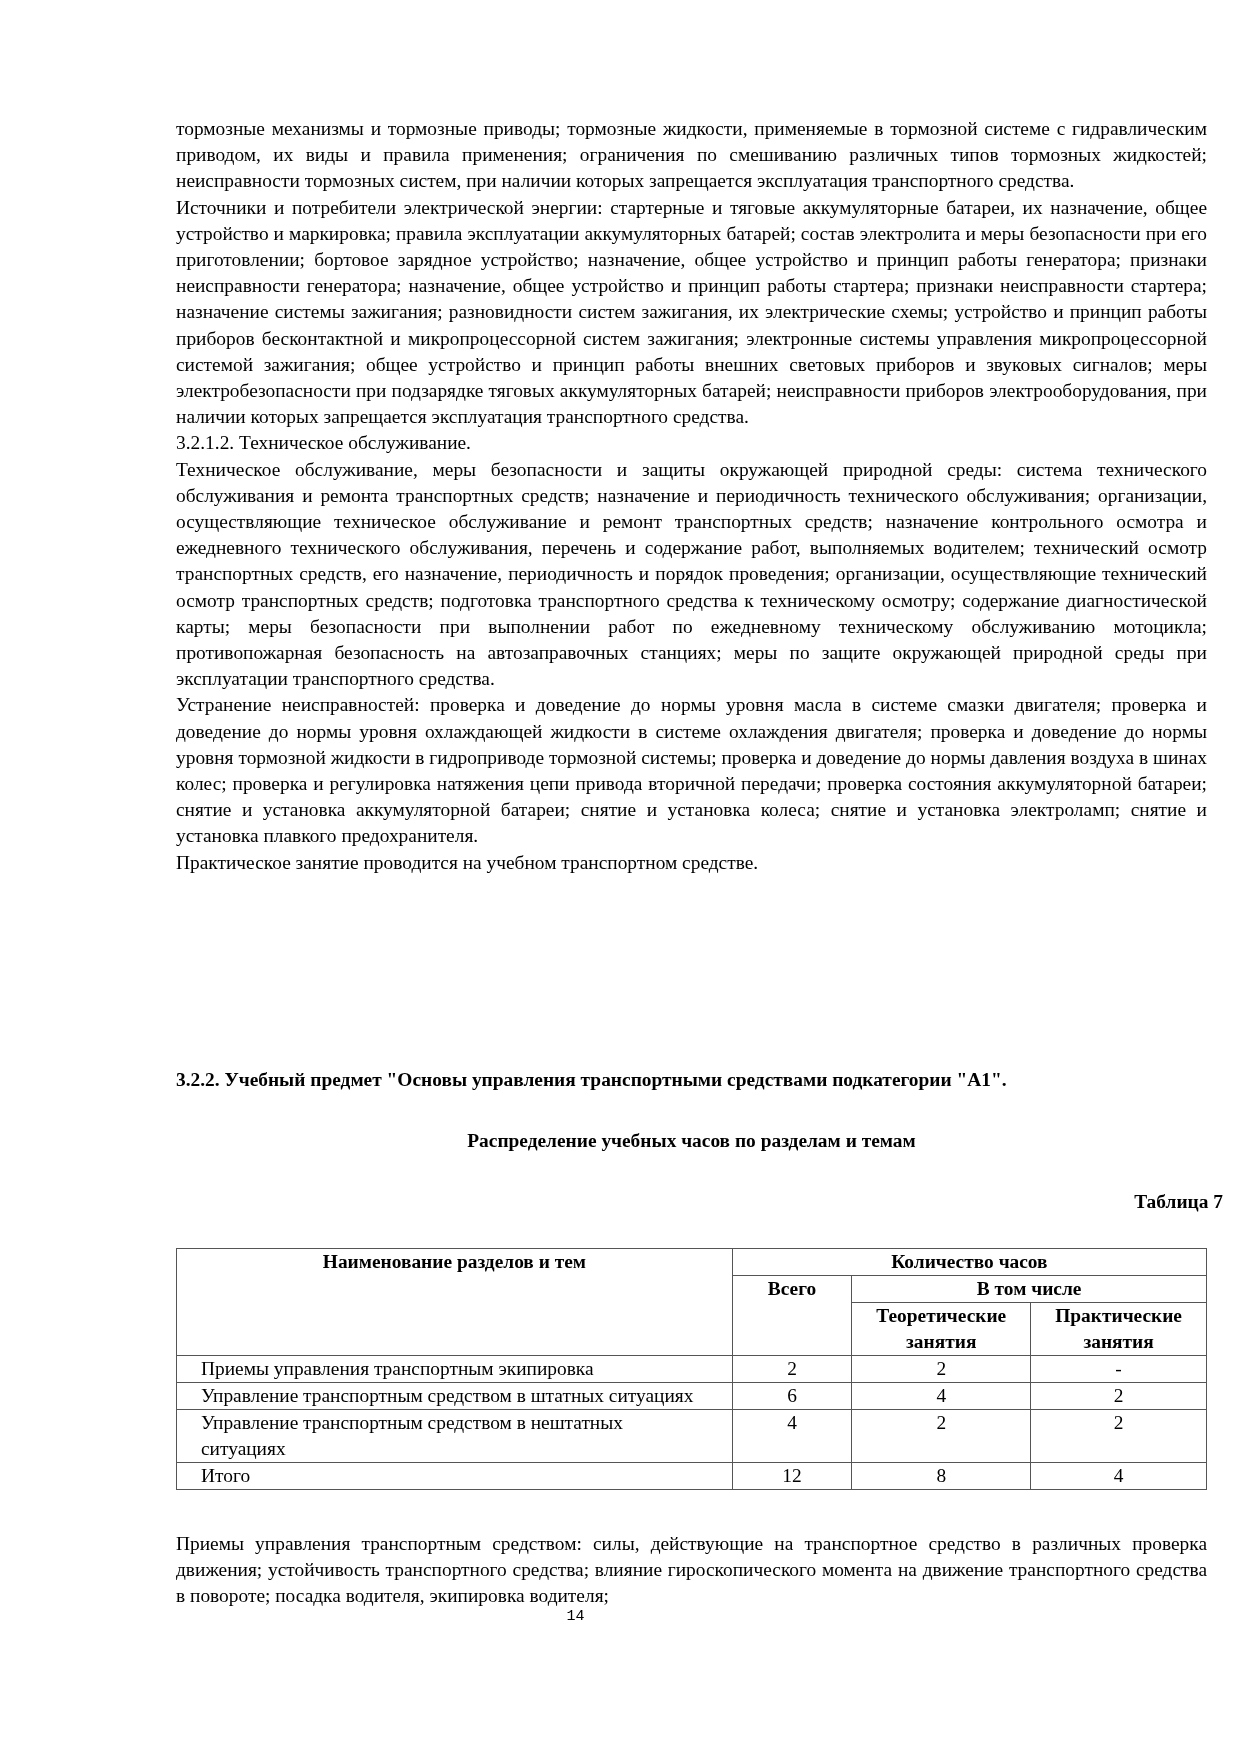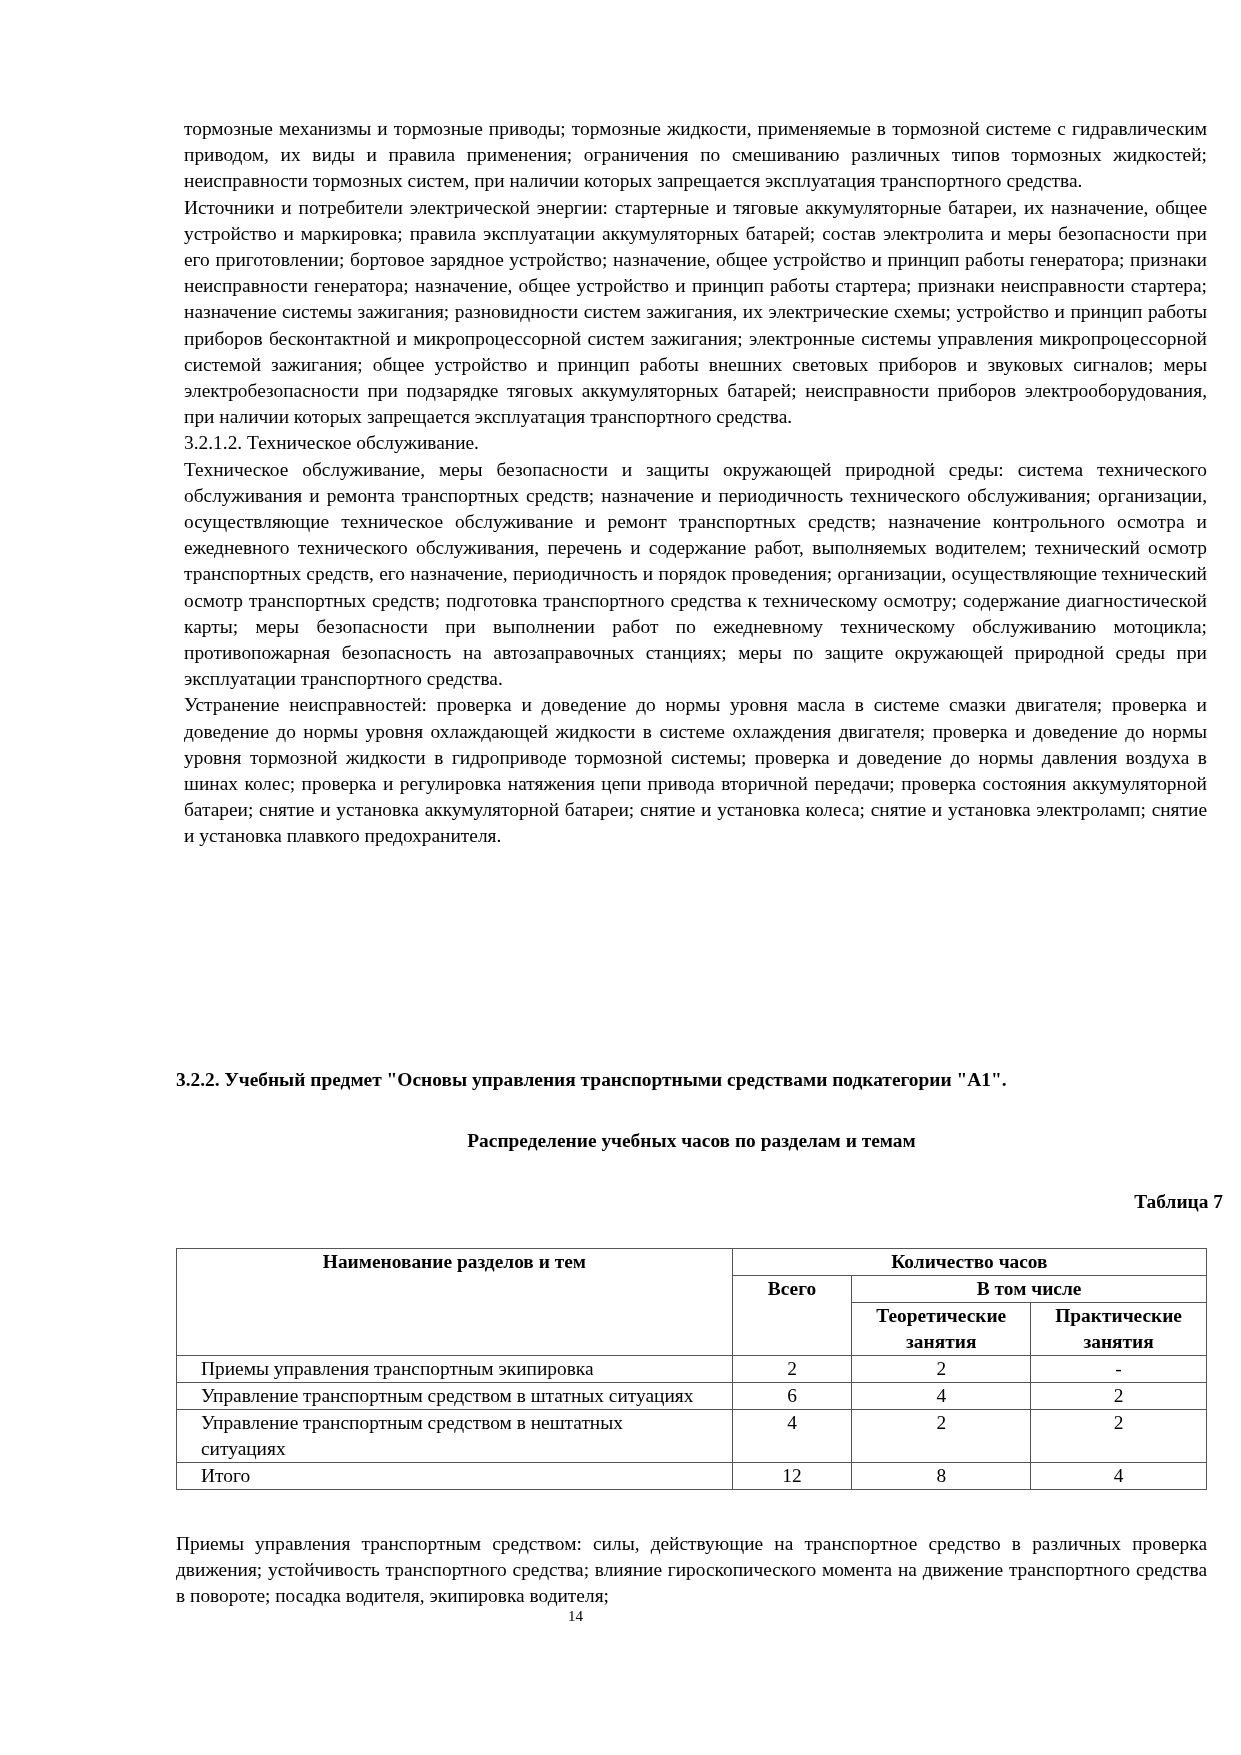--- a/index.html
+++ b/index.html
@@ -7,7 +7,7 @@
          font-family: "Liberation Serif", "DejaVu Serif", serif; color: #000; }
   .page { position: absolute; left: 176px; top: 116px; width: 1031px; }
   .p { font-size: 19.4px; line-height: 26.2px; text-align: justify; margin: 0; }
-  .p.last-left { text-align-last: left; margin-left: 8px; }
+  .p.last-left { text-align-last: left; }
   .heading { font-weight: bold; font-size: 19.4px; line-height: 26.2px; margin: 0; position: absolute; }
   .centered { text-align: center; }
   .right { text-align: right; }

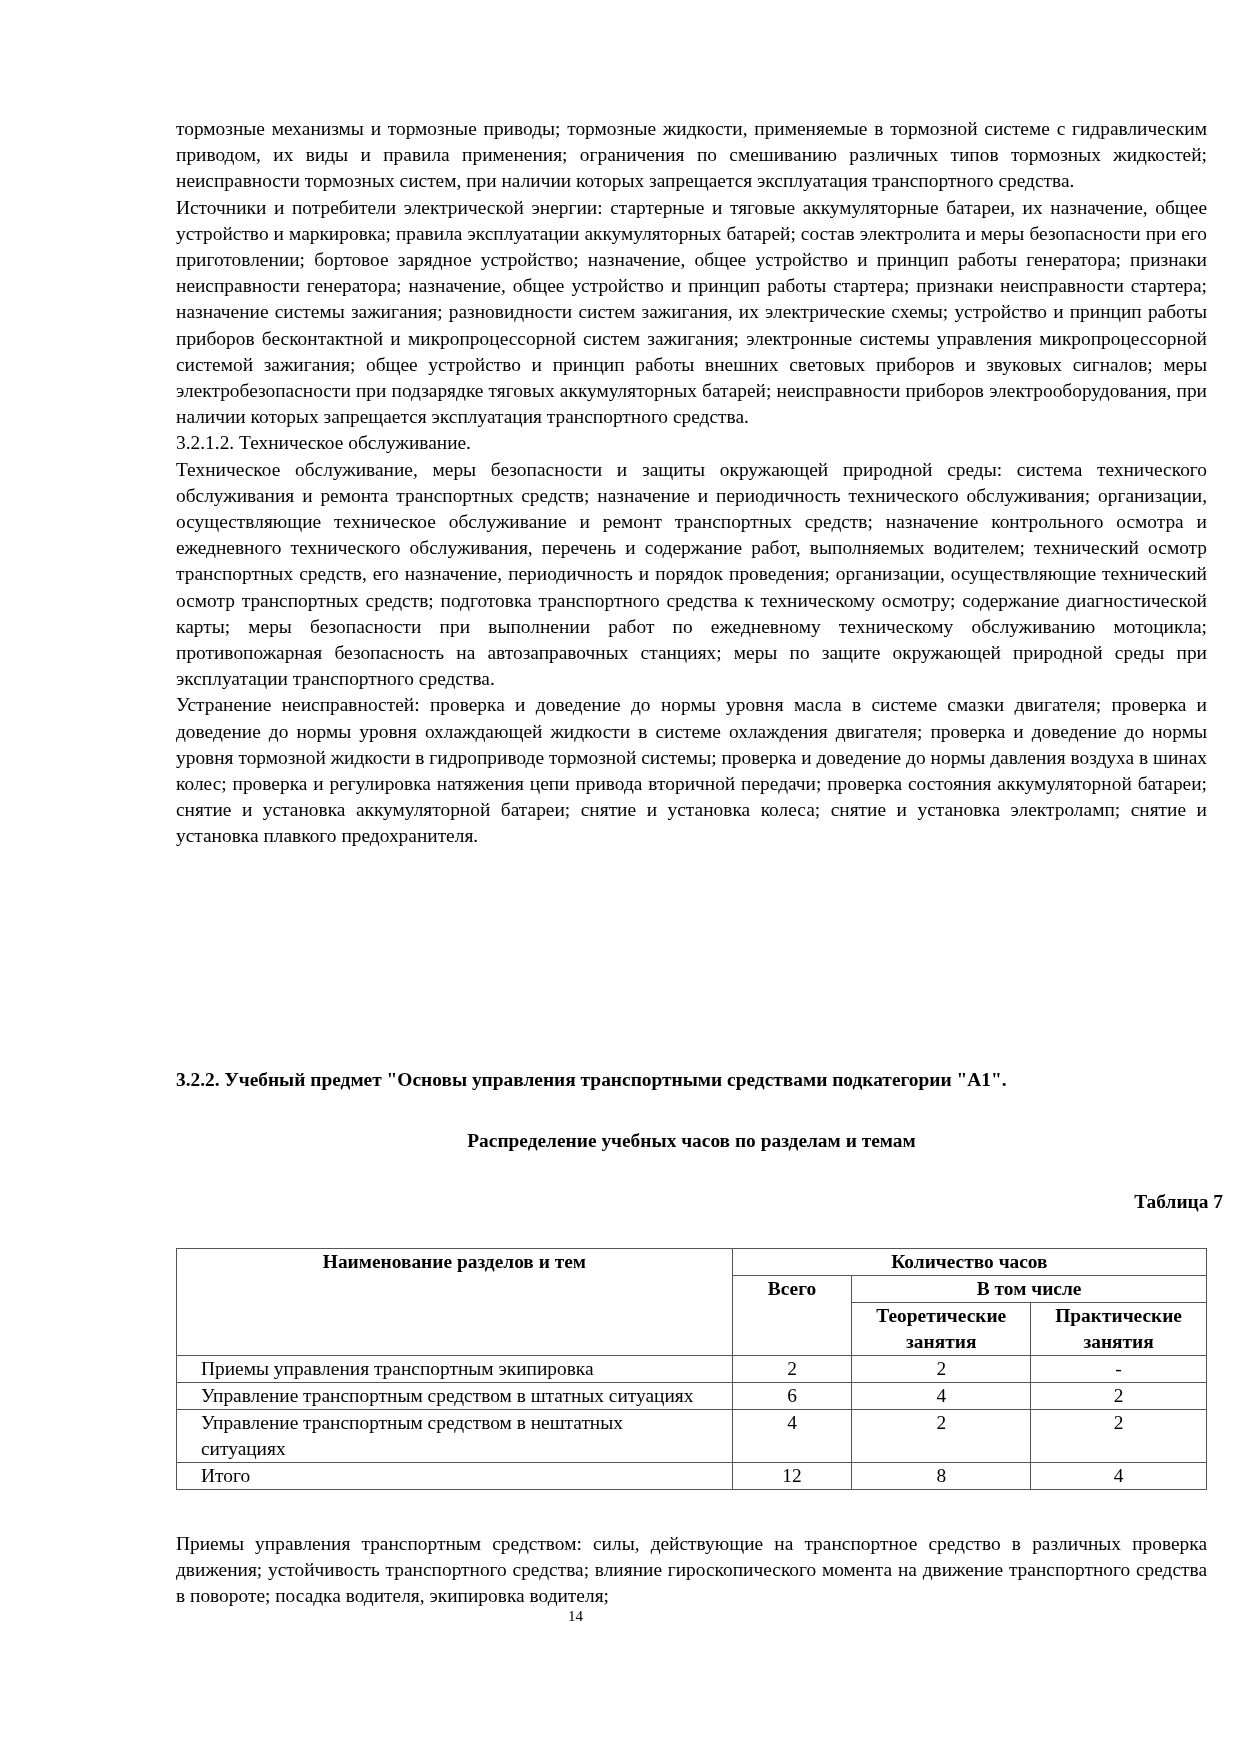--- a/index.html
+++ b/index.html
@@ -31,6 +31,7 @@
   <p class="p last-left">3.2.1.2. Техническое обслуживание.</p>
   <p class="p last-left">Техническое обслуживание, меры безопасности и защиты окружающей природной среды: система технического обслуживания и ремонта транспортных средств; назначение и периодичность технического обслуживания; организации, осуществляющие техническое обслуживание и ремонт транспортных средств; назначение контрольного осмотра и ежедневного технического обслуживания, перечень и содержание работ, выполняемых водителем; технический осмотр транспортных средств, его назначение, периодичность и порядок проведения; организации, осуществляющие технический осмотр транспортных средств; подготовка транспортного средства к техническому осмотру; содержание диагностической карты; меры безопасности при выполнении работ по ежедневному техническому обслуживанию мотоцикла; противопожарная безопасность на автозаправочных станциях; меры по защите окружающей природной среды при эксплуатации транспортного средства.</p>
   <p class="p last-left">Устранение неисправностей: проверка и доведение до нормы уровня масла в системе смазки двигателя; проверка и доведение до нормы уровня охлаждающей жидкости в системе охлаждения двигателя; проверка и доведение до нормы уровня тормозной жидкости в гидроприводе тормозной системы; проверка и доведение до нормы давления воздуха в шинах колес; проверка и регулировка натяжения цепи привода вторичной передачи; проверка состояния аккумуляторной батареи; снятие и установка аккумуляторной батареи; снятие и установка колеса; снятие и установка электроламп; снятие и установка плавкого предохранителя.</p>
+  <p class="p last-left">Практическое занятие проводится на учебном транспортном средстве.</p>
 </div>
 
 <p class="heading" style="left:176px; top:1067px; width:1031px;">3.2.2. Учебный предмет "Основы управления транспортными средствами подкатегории "А1".</p>

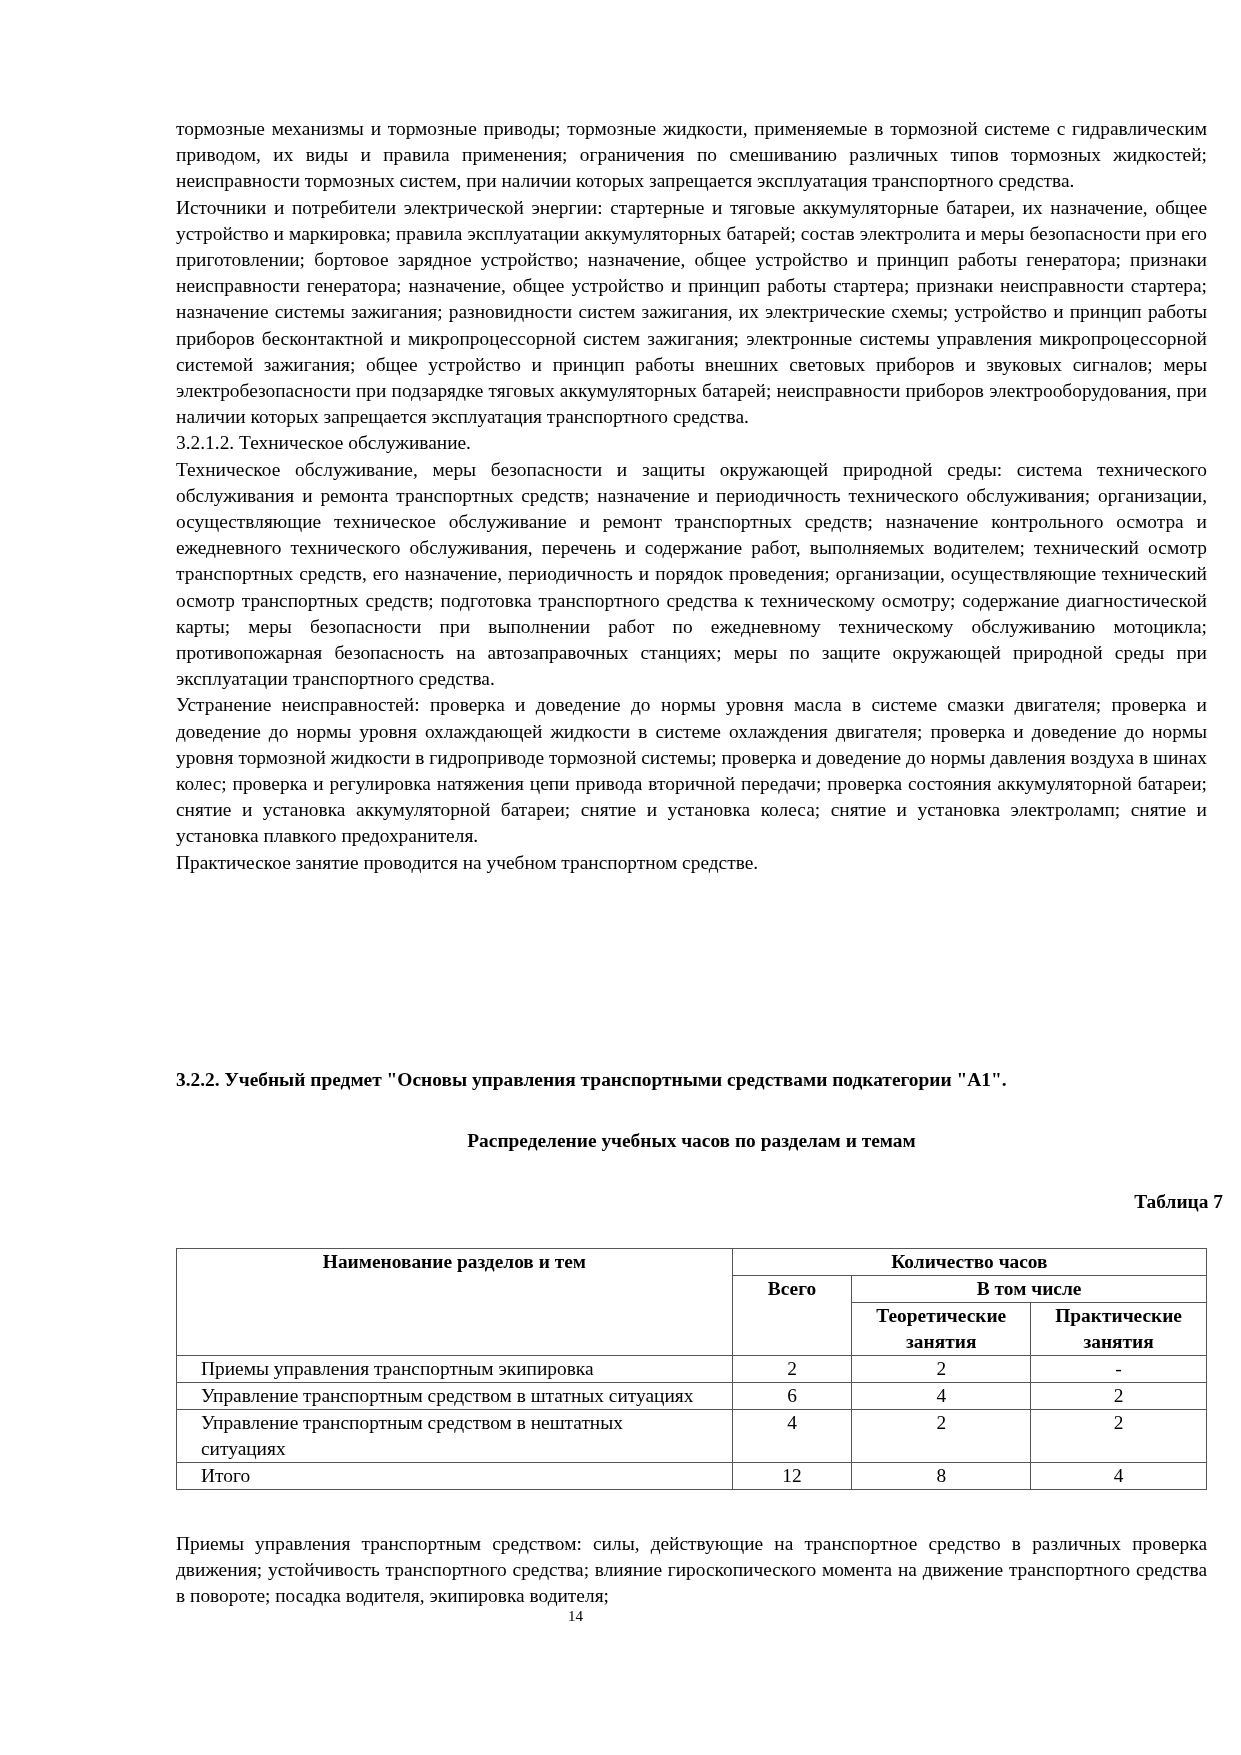--- a/index.html
+++ b/index.html
@@ -20,7 +20,7 @@
   .col-total { width: 120px; }
   .col-theor { width: 120px; }
   .col-pract { width: 142px; }
-  .pageno { position: absolute; top: 1608px; left: 0; width: 1151px; text-align: center; font-size: 15px; }
+  .pageno { position: absolute; top: 1608px; left: 0; width: 1151px; text-align: center; font-size: 15px; font-family: Liberation Mono, monospace; }
 </style>
 </head>
 <body>

